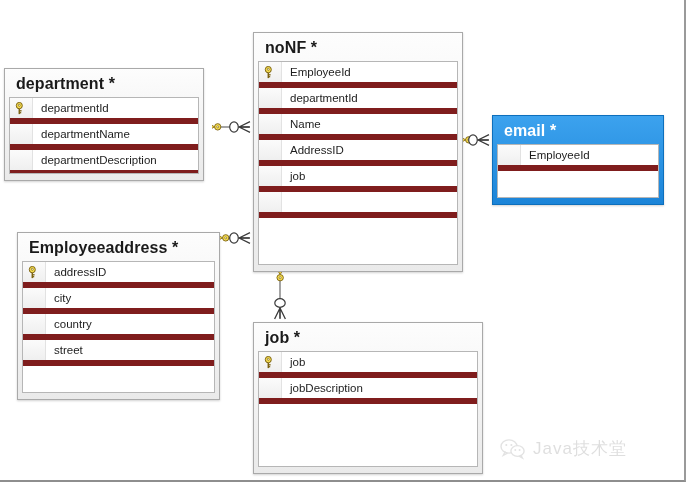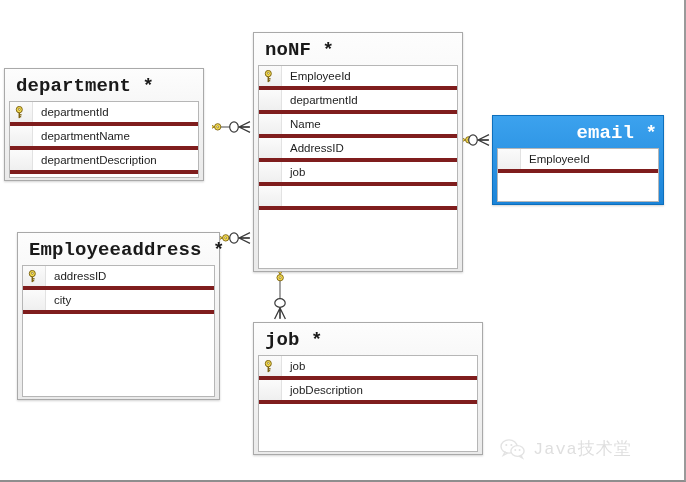--- a/index.html
+++ b/index.html
@@ -35,13 +35,13 @@
     border: 1px solid #0d6fbc;
   }
   .entity-title {
-    font-size: 19px;
+    font-size: 16px;
     font-weight: bold;
     color: #1a1a1a;
     padding: 2px 2px 4px 7px;
     letter-spacing: 0.1px;
     white-space: nowrap;
-    font-family: Liberation Mono, monospace;
+    font-family: Liberation Sans, sans-serif;
   }
   .entity.selected .entity-title {
     color: #ffffff;

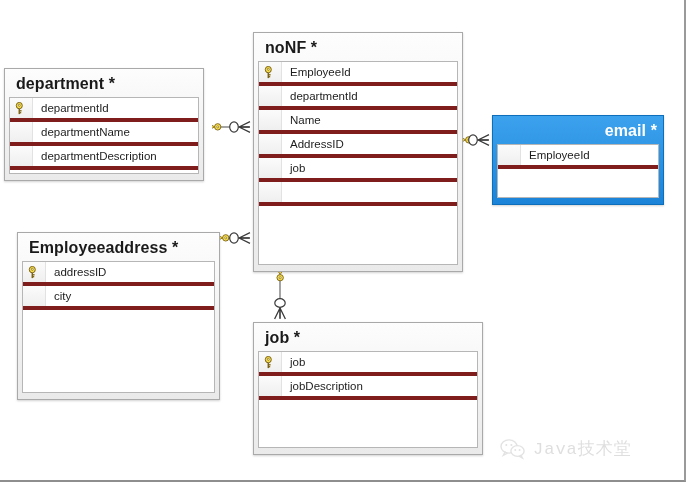--- a/index.html
+++ b/index.html
@@ -58,7 +58,7 @@
     display: flex;
     align-items: stretch;
     height: 20px;
-    border-bottom: 4px solid #7f1d1d;
+    border-bottom: 6px solid #7f1d1d;
   }
   .field-gutter {
     width: 22px;

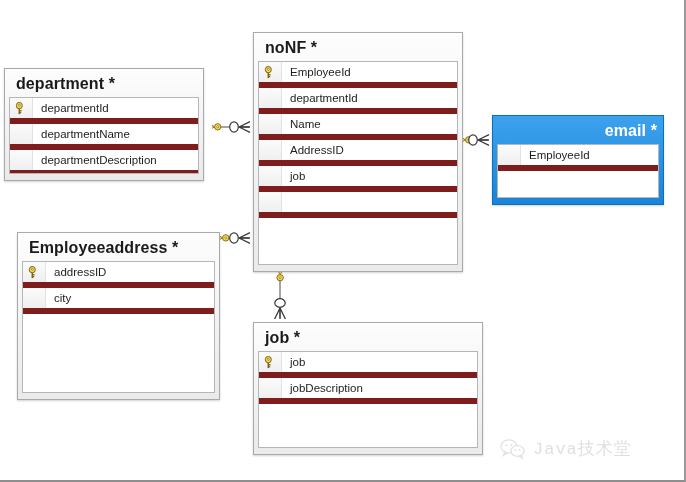--- a/index.html
+++ b/index.html
@@ -45,7 +45,6 @@
   }
   .entity.selected .entity-title {
     color: #ffffff;
-    text-align: right;
   }
   .entity-body {
     background: #ffffff;

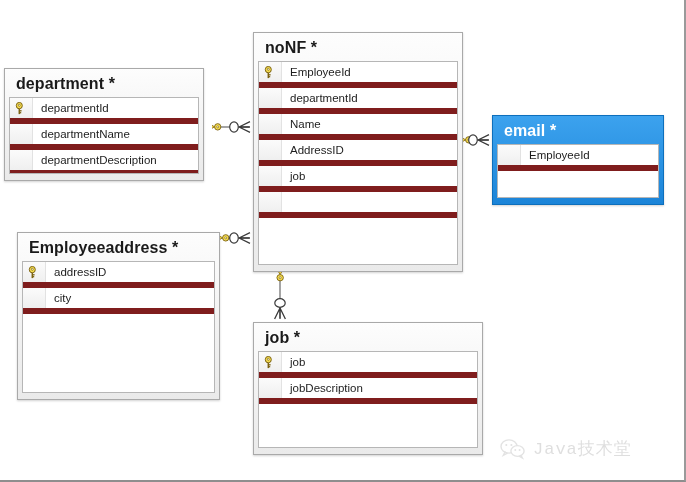--- a/index.html
+++ b/index.html
@@ -192,6 +192,10 @@
         <div class="field-row">
           <div class="field-gutter"></div>
           <div class="field-name">city</div>
+        </div>
+        <div class="field-row">
+          <div class="field-gutter"></div>
+          <div class="field-name">country</div>
         </div>
       </div>
     </div>

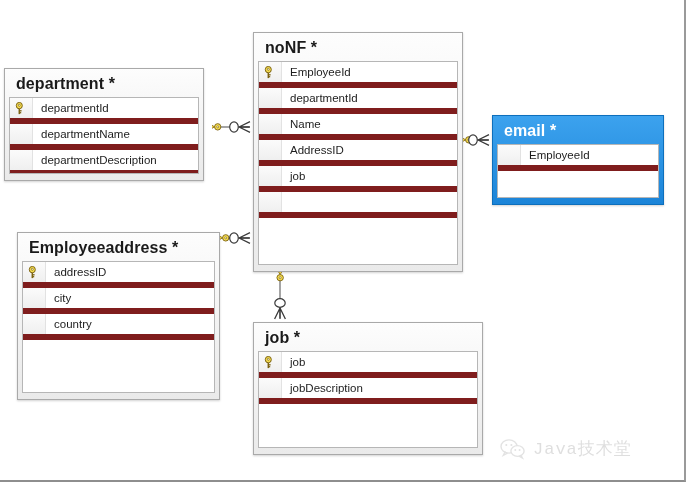--- a/index.html
+++ b/index.html
@@ -199,7 +199,7 @@
         </div>
       </div>
     </div>
-    <div class="entity" style="left: 253px; top: 322px; width: 230px; height: 133px;">
+    <div class="entity" style="left: 253px; top: 322px; width: 230px; height: 152px;">
       <div class="entity-title">job *</div>
       <div class="entity-body">
         <div class="field-row">

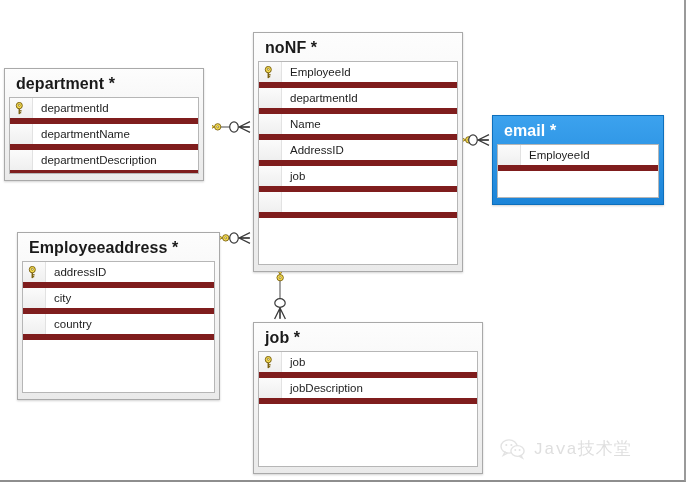--- a/index.html
+++ b/index.html
@@ -196,6 +196,10 @@
         <div class="field-row">
           <div class="field-gutter"></div>
           <div class="field-name">country</div>
+        </div>
+        <div class="field-row">
+          <div class="field-gutter"></div>
+          <div class="field-name">street</div>
         </div>
       </div>
     </div>

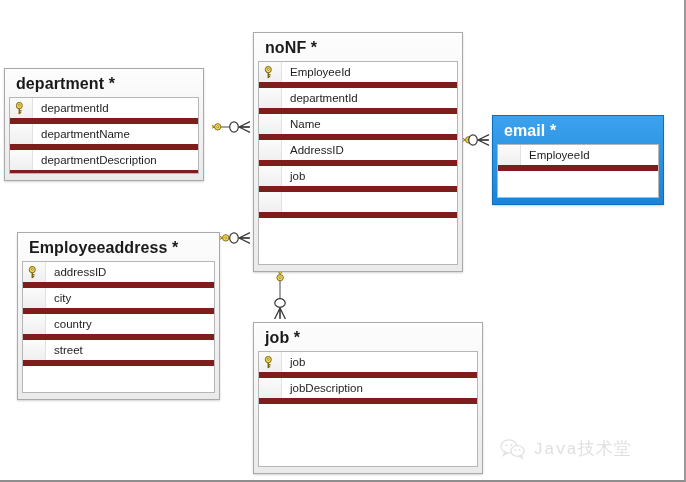--- a/index.html
+++ b/index.html
@@ -97,7 +97,7 @@
     font-size: 17px;
     color: #8d8d8d;
     letter-spacing: 1px;
-    font-family: Liberation Mono, monospace;
+    font-family: Liberation Sans, sans-serif;
   }
 </style>
 </head>

